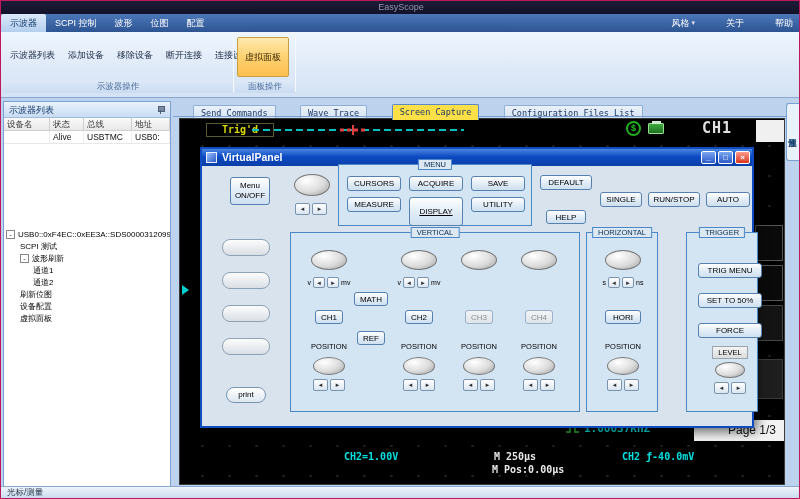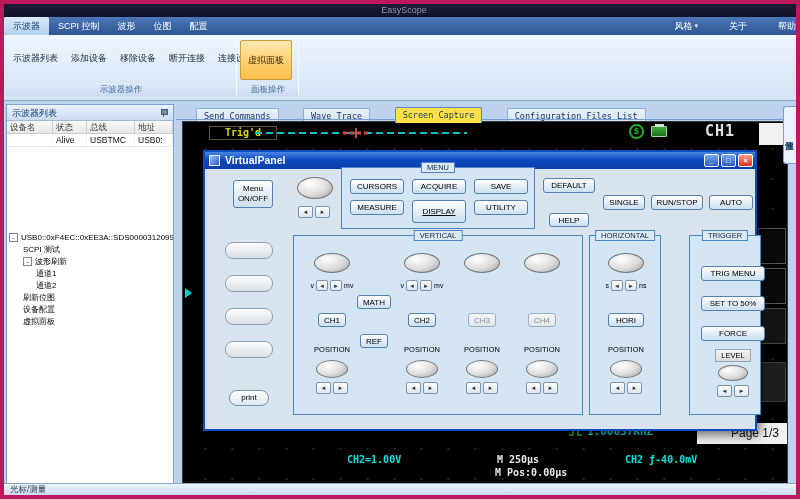--- a/index.html
+++ b/index.html
@@ -5,7 +5,7 @@
   * { margin:0; padding:0; box-sizing:border-box; }
   html,body { background:#8aa4c4; }
   body { font-family:"Liberation Sans","DejaVu Sans",sans-serif; }
-  .app { position:relative; width:800px; height:499px; background:#bdd2ec; overflow:hidden; border:4px solid #be185d; }
+  .app { position:relative; width:800px; height:499px; background:#bdd2ec; overflow:hidden; border:1px solid #be185d; }
 
   
   .titlebar { position:absolute; left:0; top:0; width:800px; height:13px; background:linear-gradient(#1c1c38,#12122a); color:#9494ac; font-size:9px; text-align:center; line-height:13px; }

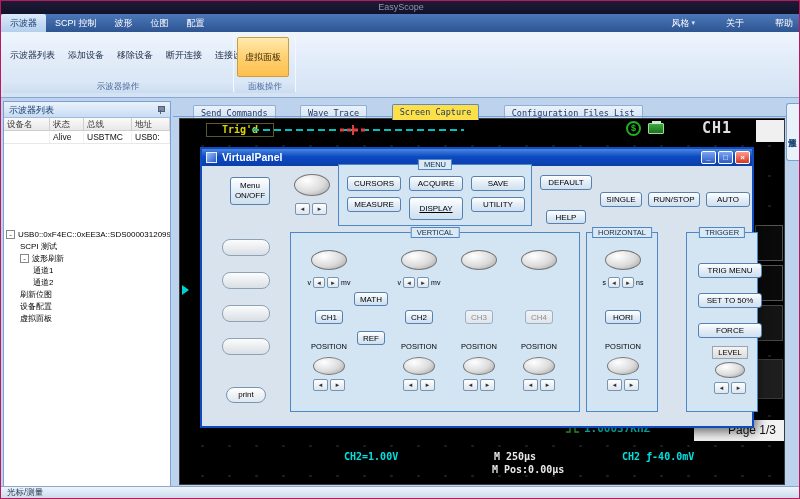--- a/index.html
+++ b/index.html
@@ -255,7 +255,7 @@
           <div class="vbtn" style="left:70px; top:11px; width:54px; height:15px;">ACQUIRE</div>
           <div class="vbtn" style="left:132px; top:11px; width:54px; height:15px;">SAVE</div>
           <div class="vbtn" style="left:8px; top:32px; width:54px; height:15px;">MEASURE</div>
-          <div class="vbtn" style="left:70px; top:32px; width:54px; height:23px;text-decoration:underline;">DISPLAY</div>
+          <div class="vbtn" style="left:70px; top:32px; width:54px; height:29px;text-decoration:underline;">DISPLAY</div>
           <div class="vbtn" style="left:132px; top:32px; width:54px; height:15px;">UTILITY</div>
         </div>
 

